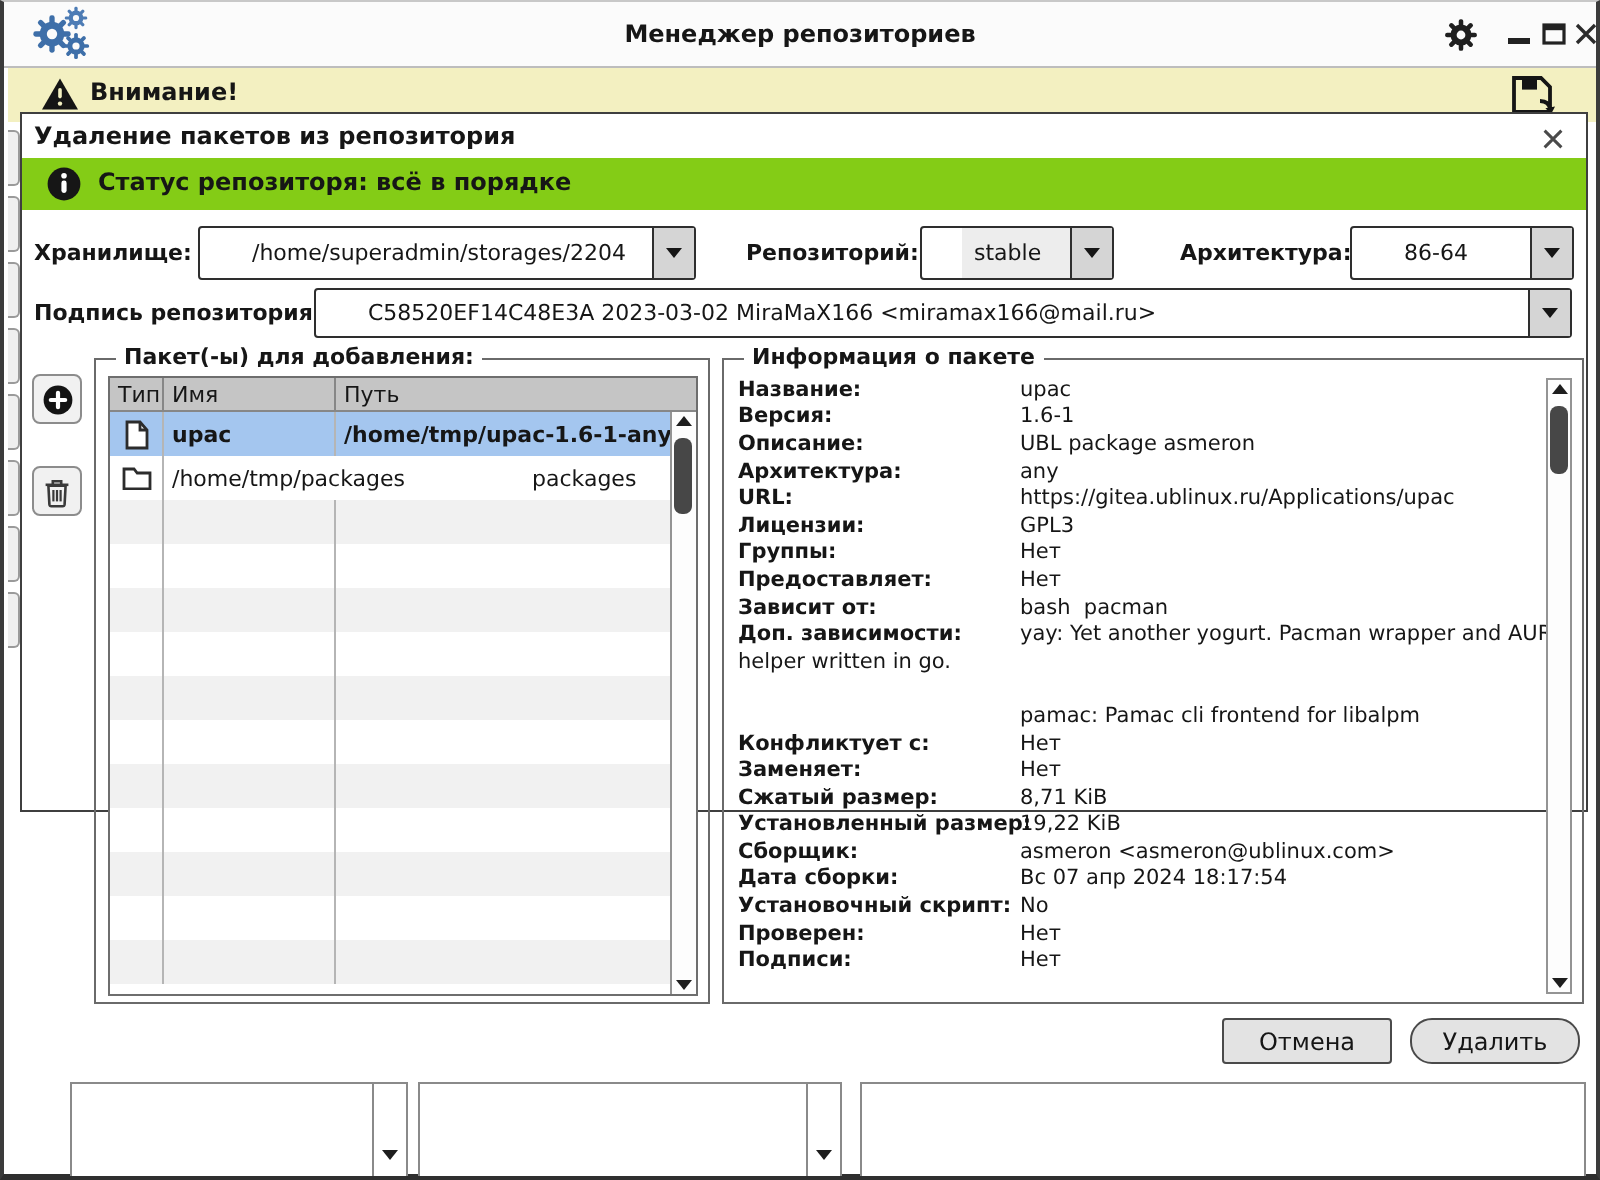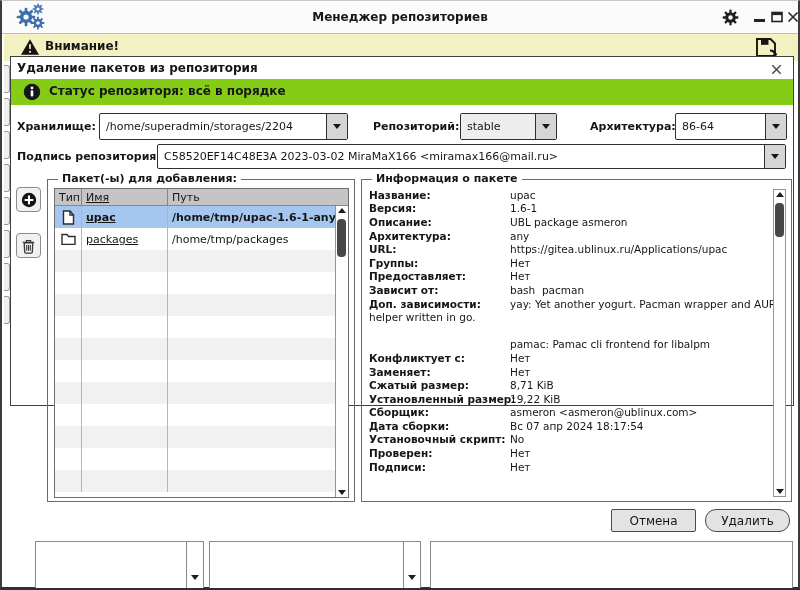--- a/index.html
+++ b/index.html
@@ -37,7 +37,7 @@
   .statustext{position:absolute;left:38px;top:5px;font-size:12px;font-weight:bold;}
   .flabel{position:absolute;height:27px;display:flex;align-items:center;font-size:11px;font-weight:bold;}
   .combo{position:absolute;height:27px;border:1.5px solid #2e2e2e;border-radius:2px;background:#fff;box-sizing:border-box;
-         display:flex;align-items:stretch;}
+         display:flex;align-items:stretch;padding-left:20px;}
   .combo .cval{flex:1;display:flex;align-items:center;padding:0 6px;font-size:11px;white-space:nowrap;overflow:hidden;}
   .combo .cbtn{width:20px;background:#d5d5d5;border-left:1.5px solid #2e2e2e;display:flex;align-items:center;justify-content:center;cursor:pointer;}
   .combo .cbtn .arr-down{border-top-color:#161616;}

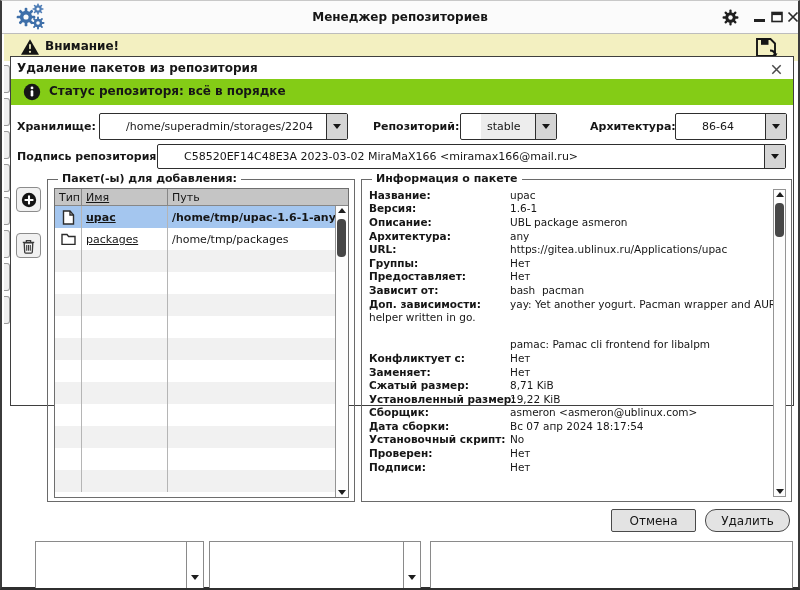--- a/index.html
+++ b/index.html
@@ -51,7 +51,7 @@
   .thead{display:flex;height:17px;background:#c5c5c5;border-bottom:1px solid #878787;box-sizing:border-box;}
   .th{font-size:11px;display:flex;align-items:center;padding-left:4px;box-sizing:border-box;}
   .th.c1,.td.c1{width:27px;}
-  .th.c2,.td.c2{width:86px;text-decoration:underline;}
+  .th.c2,.td.c2{width:86px;}
   .th.c3,.td.c3{flex:1;}
   .th.c1,.th.c2{border-right:1px solid #878787;}
   .tr{display:flex;height:22px;}

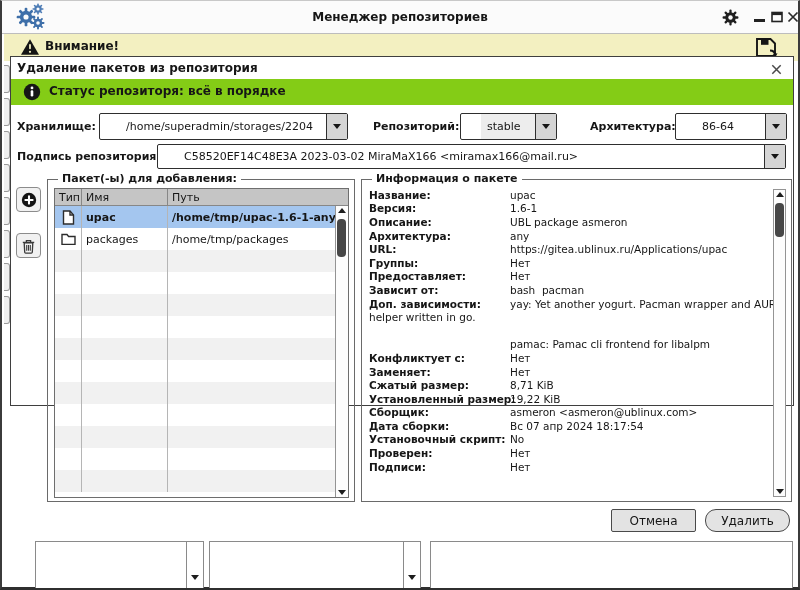--- a/index.html
+++ b/index.html
@@ -266,8 +266,8 @@
               <path d="M1 1.5h5l1.6 2H14v8H1z" fill="#fff" stroke="#2c2c2c" stroke-width="1.4"></path>
             </svg>
           </div>
+          <div class="td c3">/home/tmp/packages</div>
           <div class="td c2">packages</div>
-          <div class="td c3">/home/tmp/packages</div>
         </div>
         <div class="tr g">
             <div class="td c1"></div>

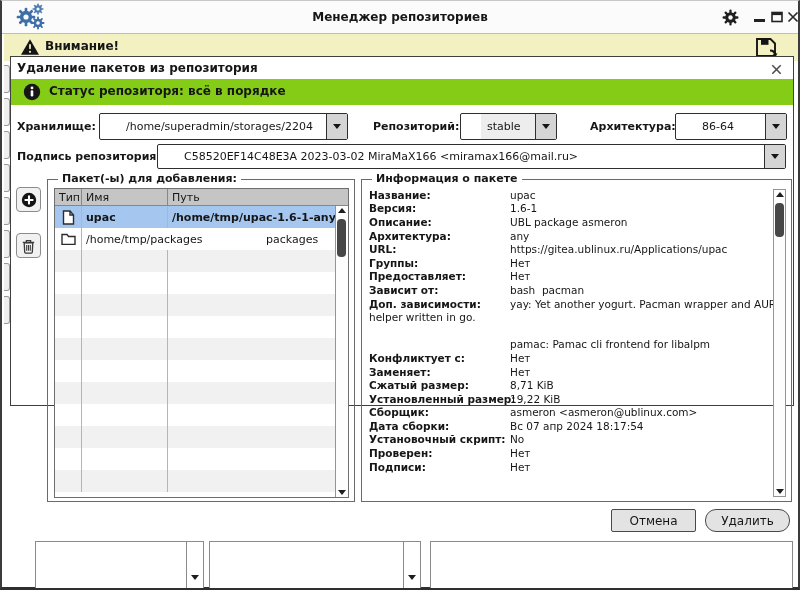--- a/index.html
+++ b/index.html
@@ -360,6 +360,10 @@
             <span class="ivalue">https://gitea.ublinux.ru/Applications/upac</span>
           </div>
         <div class="irow">
+            <span class="ilabel">Лицензии:</span>
+            <span class="ivalue">GPL3</span>
+          </div>
+        <div class="irow">
             <span class="ilabel">Группы:</span>
             <span class="ivalue">Нет</span>
           </div>

